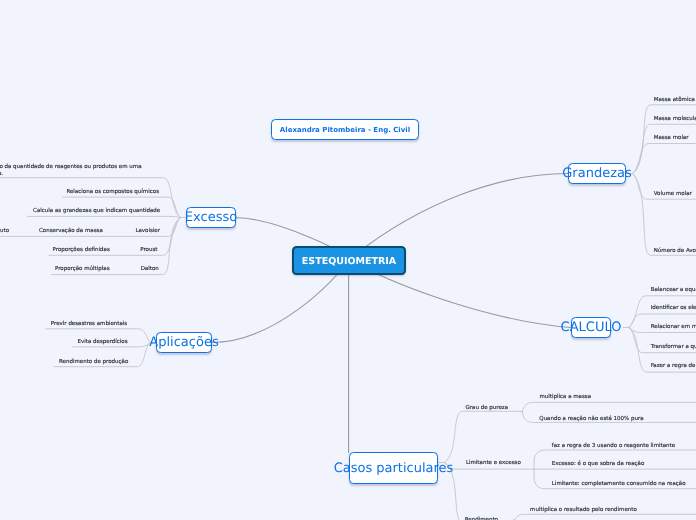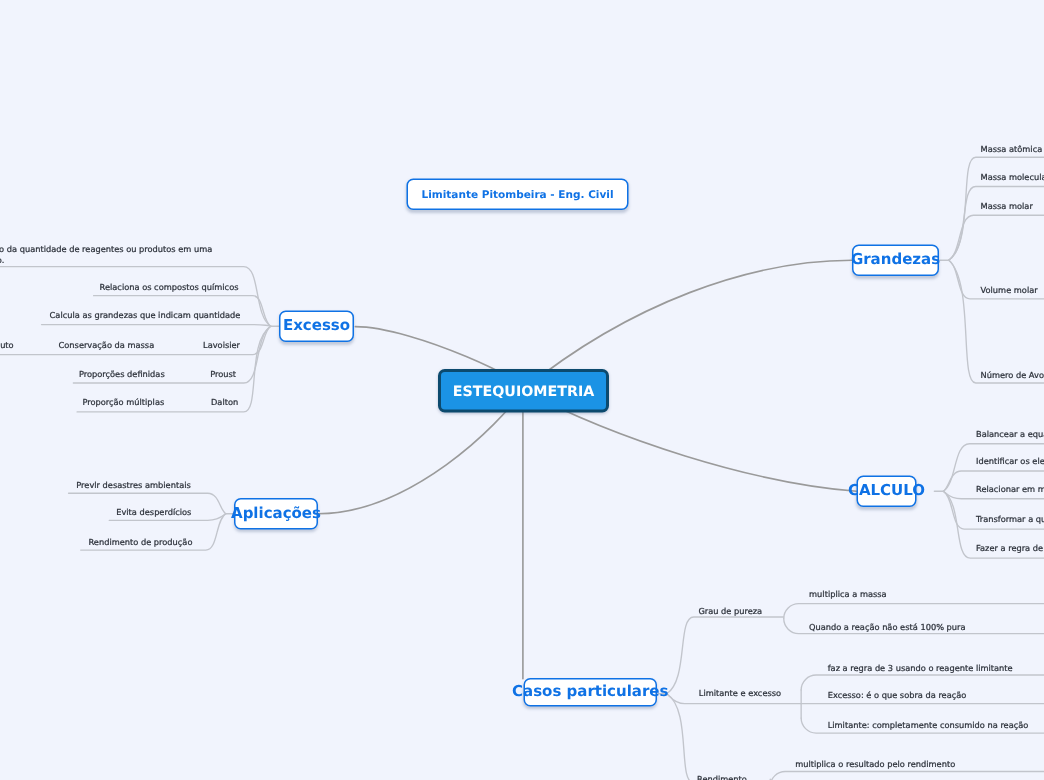--- a/index.html
+++ b/index.html
@@ -108,7 +108,7 @@
       <div class="leaf" style="top: 507.4px; left: 530.1px;">multiplica o resultado pelo rendimento</div>
     </div>
 
-  <div class="node hdr" style="left:271px;top:119px;width:148px;height:21px;">Limitante Pitombeira - Eng. Civil</div>
+  <div class="node hdr" style="left:271px;top:119px;width:148px;height:21px;">Alexandra Pitombeira - Eng. Civil</div>
 
   <div class="node root" style="left:291.7px;top:246.2px;width:114.7px;height:28.4px;">ESTEQUIOMETRIA</div>
 

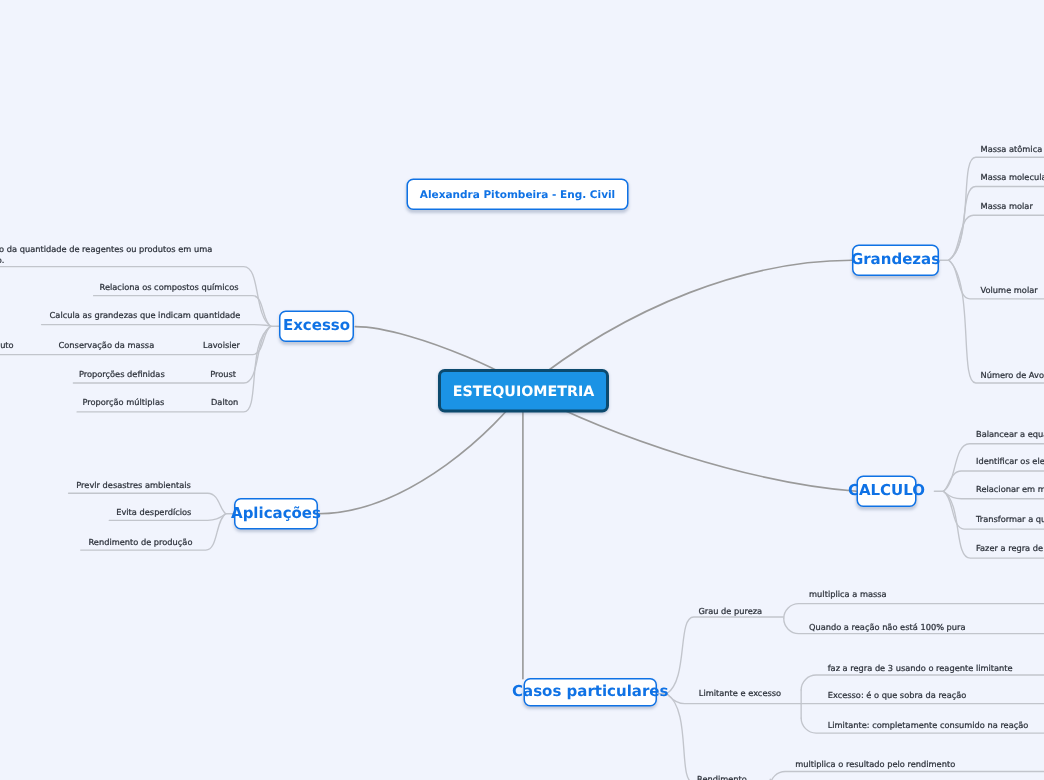--- a/index.html
+++ b/index.html
@@ -13,8 +13,8 @@
   .root{background:#1b93e5;color:#ffffff;font-weight:bold;border-radius:4.5px;
         border:2px solid #0c4a6e;font-size:9.5px;padding-top:2px;
         box-shadow:0 1px 2px rgba(70,90,130,.30);}
-  .lvl1{background:#ffffff;color:#0f72e5;font-weight:bold;border:1.7px solid #0f72e5;
-        border-radius:4.5px;font-size:10px;
+  .lvl1{background:#ffffff;color:#0f72e5;font-weight:normal;border:1.7px solid #0f72e5;
+        border-radius:4.5px;font-size:13px;
         box-shadow:0 1.5px 2px rgba(70,90,130,.28);}
   .hdr{background:#ffffff;color:#0f72e5;font-weight:bold;border:1.7px solid #0f72e5;
        border-radius:4.5px;font-size:7px;

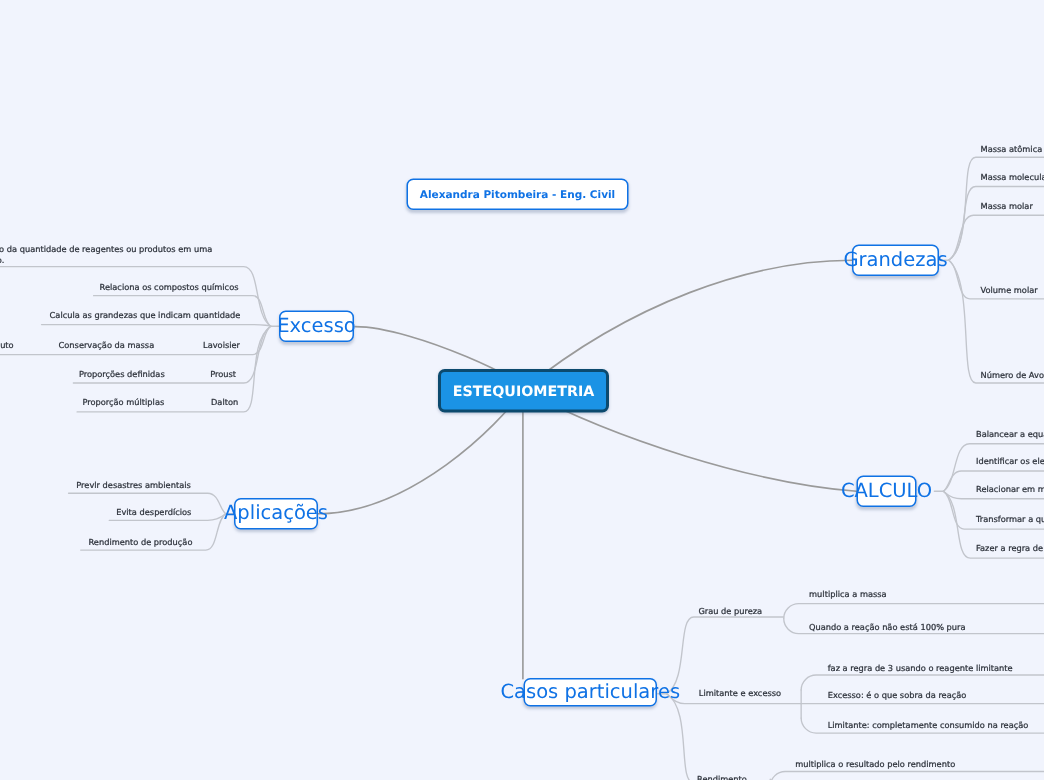--- a/index.html
+++ b/index.html
@@ -116,7 +116,7 @@
   <div class="node lvl1" style="left:568px;top:163px;width:58px;height:21px;">Grandezas</div>
   <div class="node lvl1" style="left:571px;top:317px;width:40px;height:21px;">CALCULO</div>
   <div class="node lvl1" style="left:156px;top:332px;width:56px;height:21px;">Aplicações</div>
-  <div class="node lvl1" style="left:349px;top:452px;width:89px;height:19px;">Casos particulares</div>
+  <div class="node lvl1" style="left:349px;top:452px;width:89px;height:32px;">Casos particulares</div>
 </div>
 
 </body></html>

